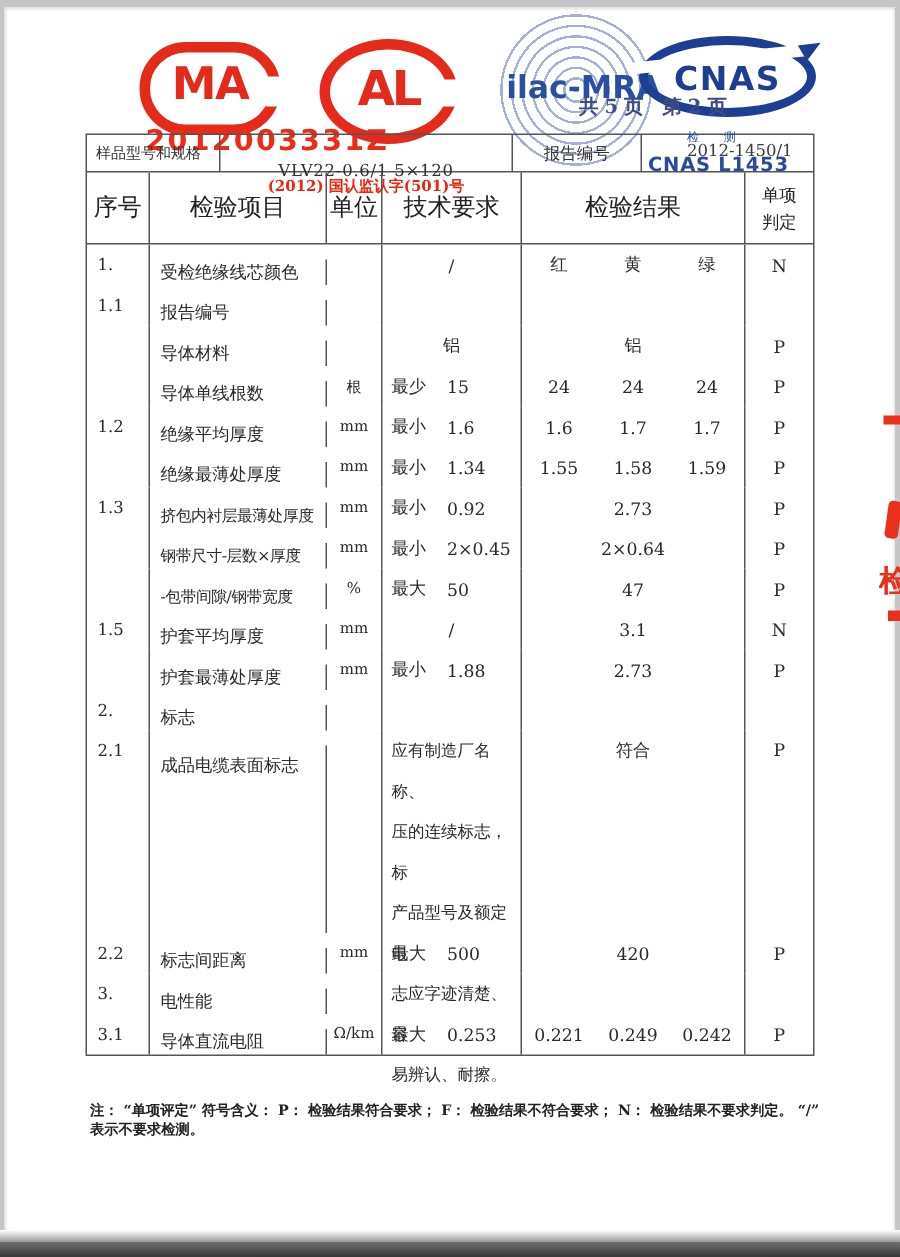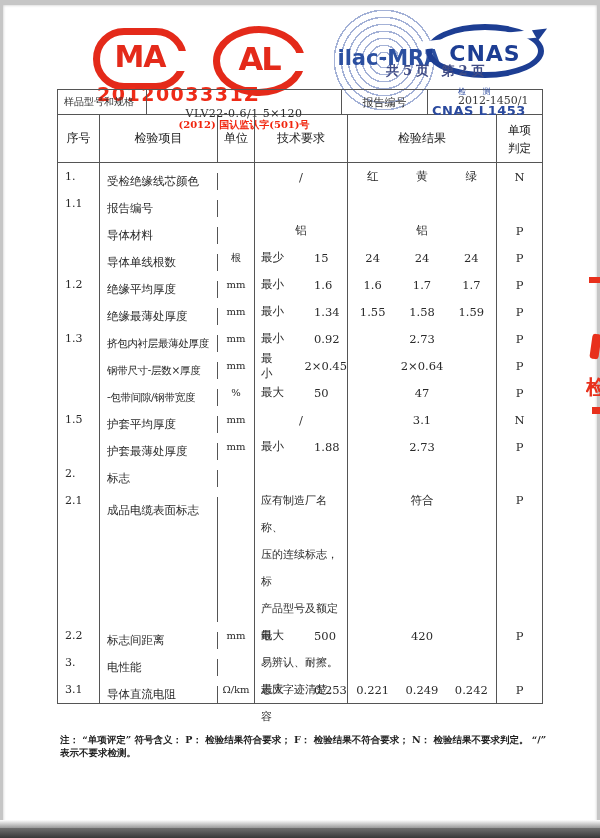--- a/index.html
+++ b/index.html
@@ -72,7 +72,7 @@
 
   .hrow{display:flex;height:47px;border-bottom:1px solid #555;}
   .hcell{box-sizing:border-box;border-right:1px solid #555;display:flex;align-items:center;
-       justify-content:center;font-size:12px;color:#222;}
+       justify-content:center;font-size:16px;color:#222;}
   .h0{width:42px;}.h1{width:118px;}.h2{width:37px;}.h3{width:93px;}.h4{width:149px;}
   .h5{width:45px;border-right:none;flex-direction:column;font-size:11.5px;line-height:18px;}
 

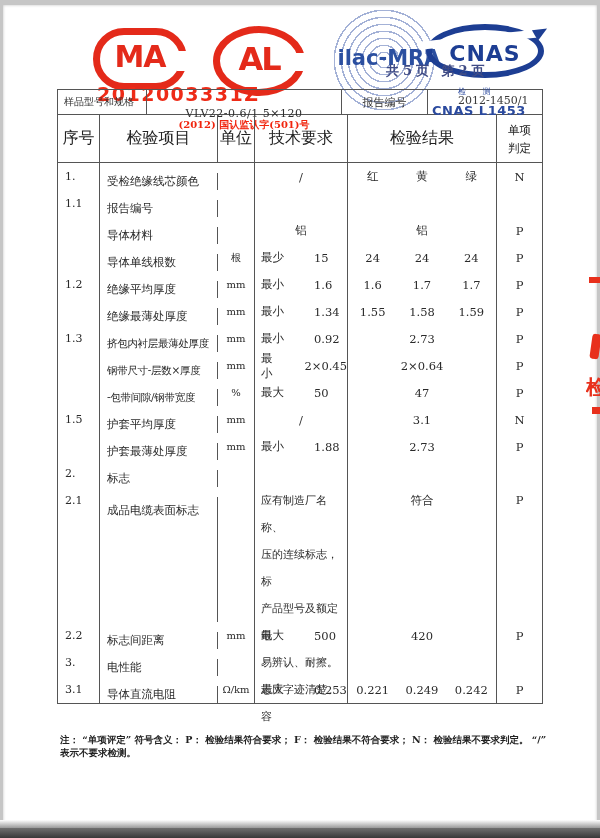--- a/index.html
+++ b/index.html
@@ -88,7 +88,7 @@
   .c3{width:93px;}
   .c3.mid{justify-content:center;}
   .c3 .pfx{margin-left:6px;}
-  .c3 .rv{margin-left:30px;}
+  .c3 .rv{margin-left:14px;}
   .c3.multi{display:block;padding-left:6px;font-size:11px;line-height:27px;}
   .c4{width:149px;}
   .c4.mid{justify-content:center;}

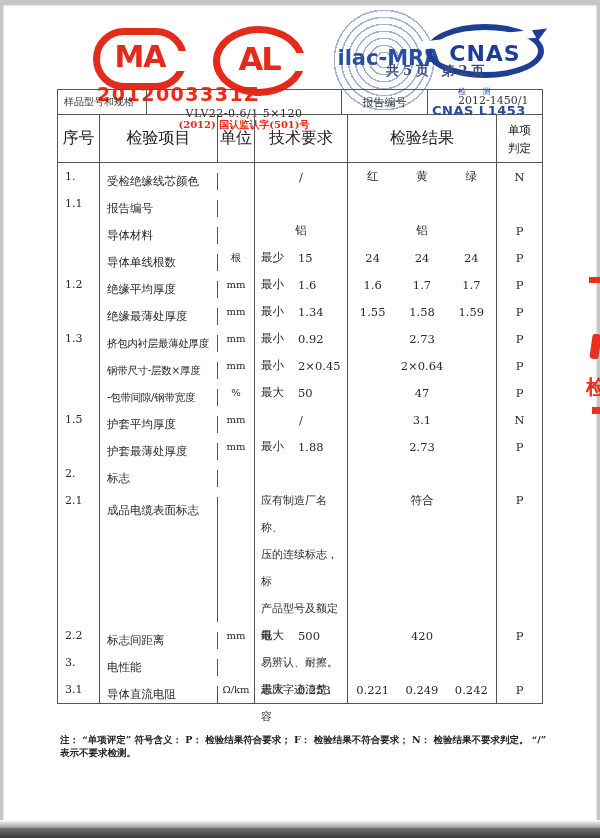--- a/index.html
+++ b/index.html
@@ -290,8 +290,8 @@
             <div class="">应有制造厂名称、</div>
             <div class="">压的连续标志，标</div>
             <div class="">产品型号及额定电</div>
+            <div class="">志应字迹清楚、容</div>
             <div class="">易辨认、耐擦。</div>
-            <div class="">志应字迹清楚、容</div>
           </div>
           <div class="bcell c4 mid">符合</div>
           <div class="bcell c5">P</div>

